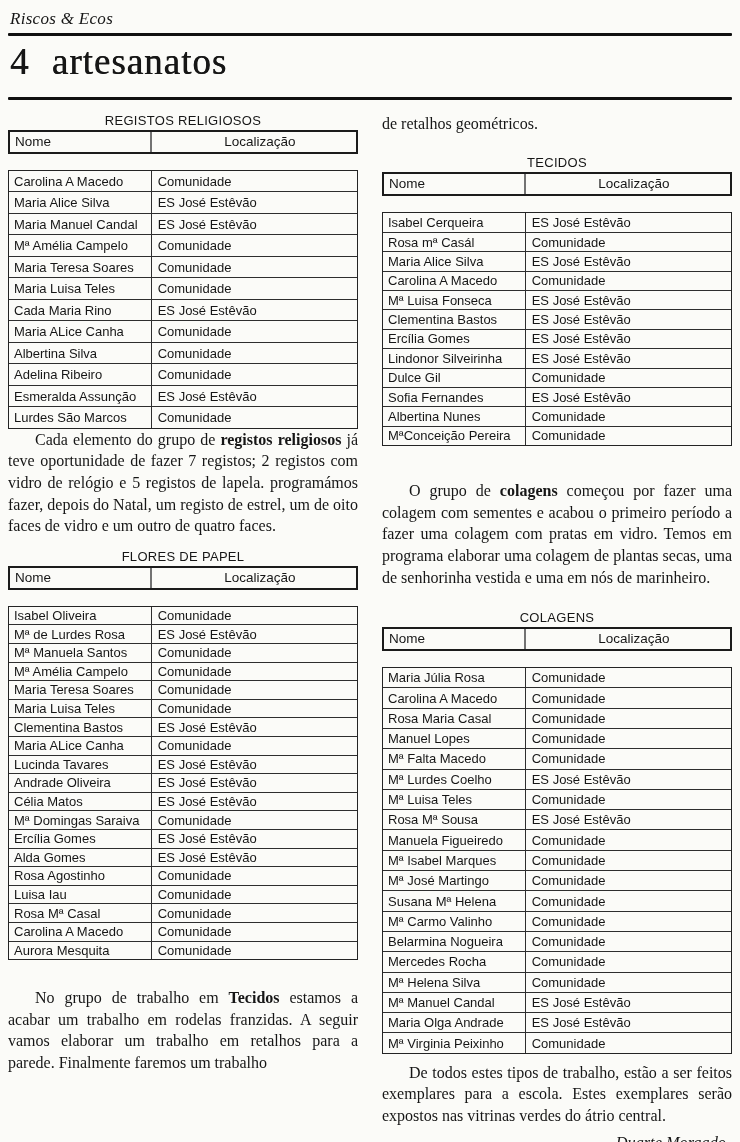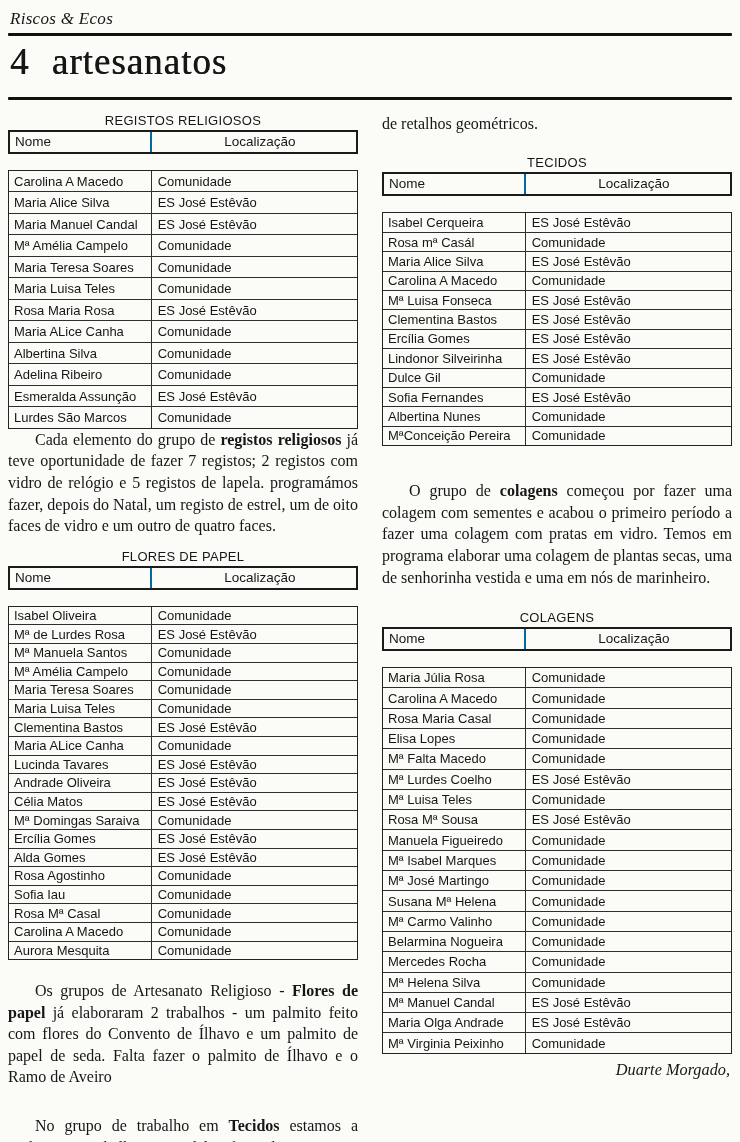--- a/index.html
+++ b/index.html
@@ -39,7 +39,7 @@
     height:20px;
     font:13.5px/20px "Liberation Sans",sans-serif;
   }
-  .thead .c-name{border-right:2px solid #0369a1;}
+  .thead .c-name{border-right:2px solid #737373;}
   .tbody{
     border:1.5px solid #242424;
     margin-top:16px;

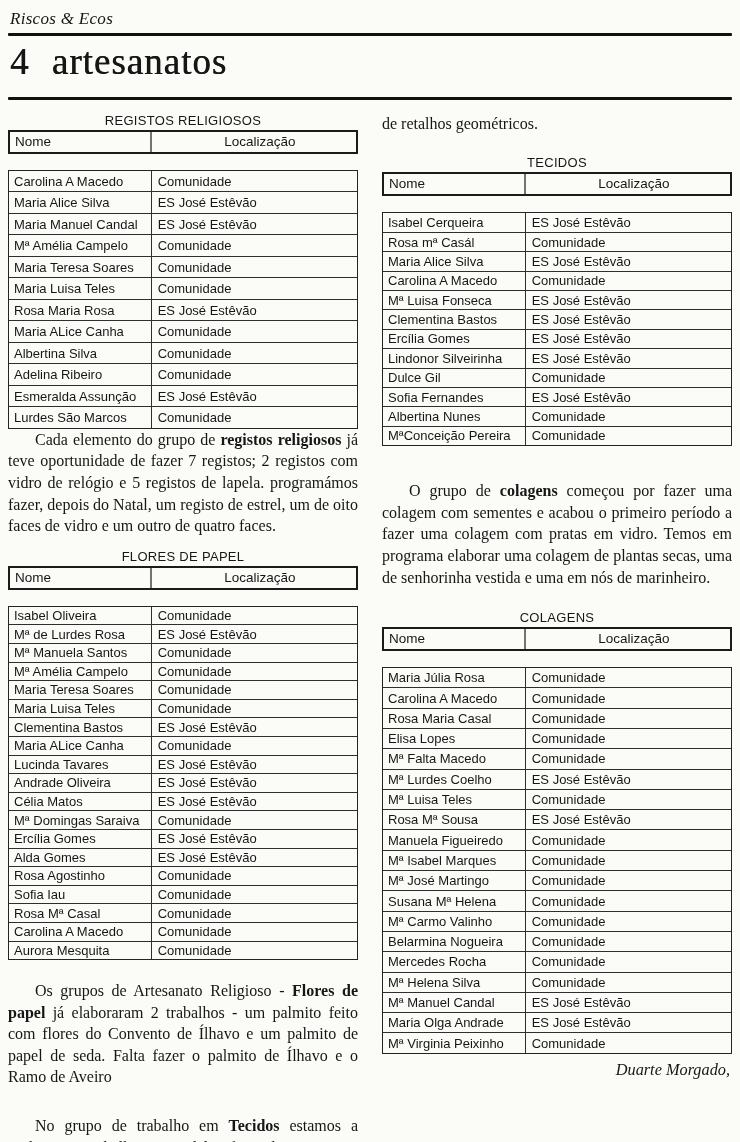--- a/index.html
+++ b/index.html
@@ -129,7 +129,7 @@
               <span class="cell c-loc">Comunidade</span>
             </div>
             <div class="trow">
-              <span class="cell c-name">Rosa Maria Rosa</span>
+              <span class="cell c-name">Cada Maria Rino</span>
               <span class="cell c-loc">ES José Estêvão</span>
             </div>
             <div class="trow">

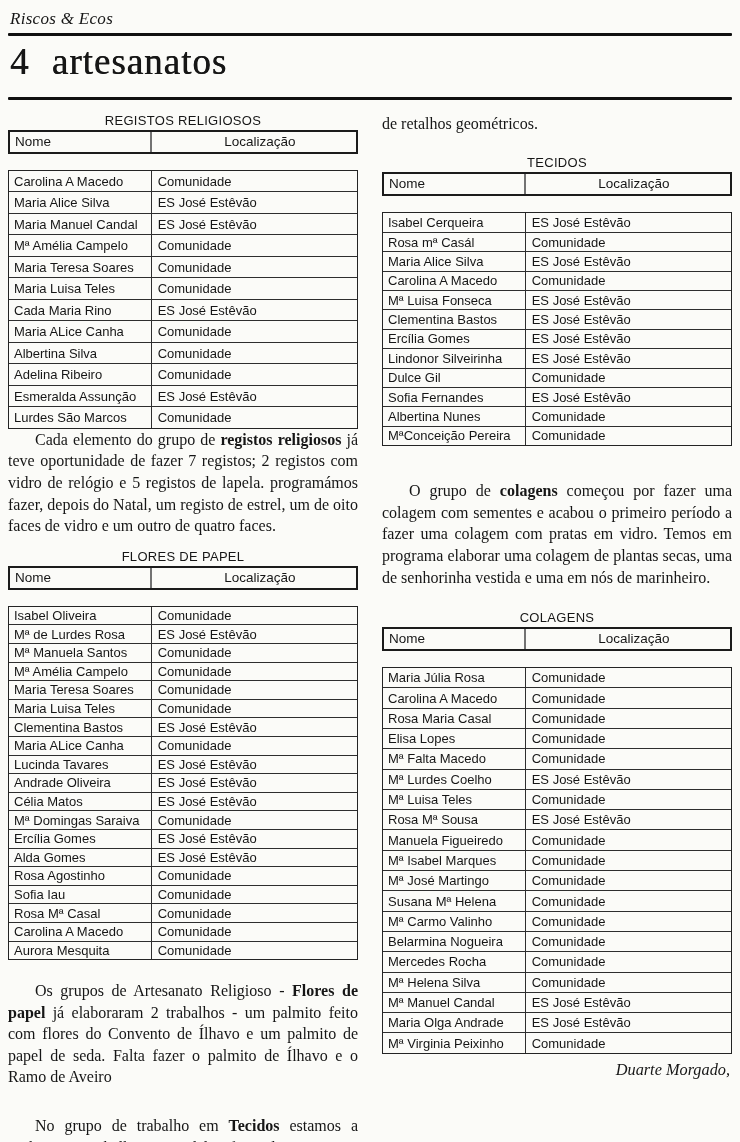--- a/index.html
+++ b/index.html
@@ -333,7 +333,7 @@
               <span class="cell c-loc">Comunidade</span>
             </div>
             <div class="trow">
-              <span class="cell c-name">Elisa Lopes</span>
+              <span class="cell c-name">Manuel Lopes</span>
               <span class="cell c-loc">Comunidade</span>
             </div>
             <div class="trow">

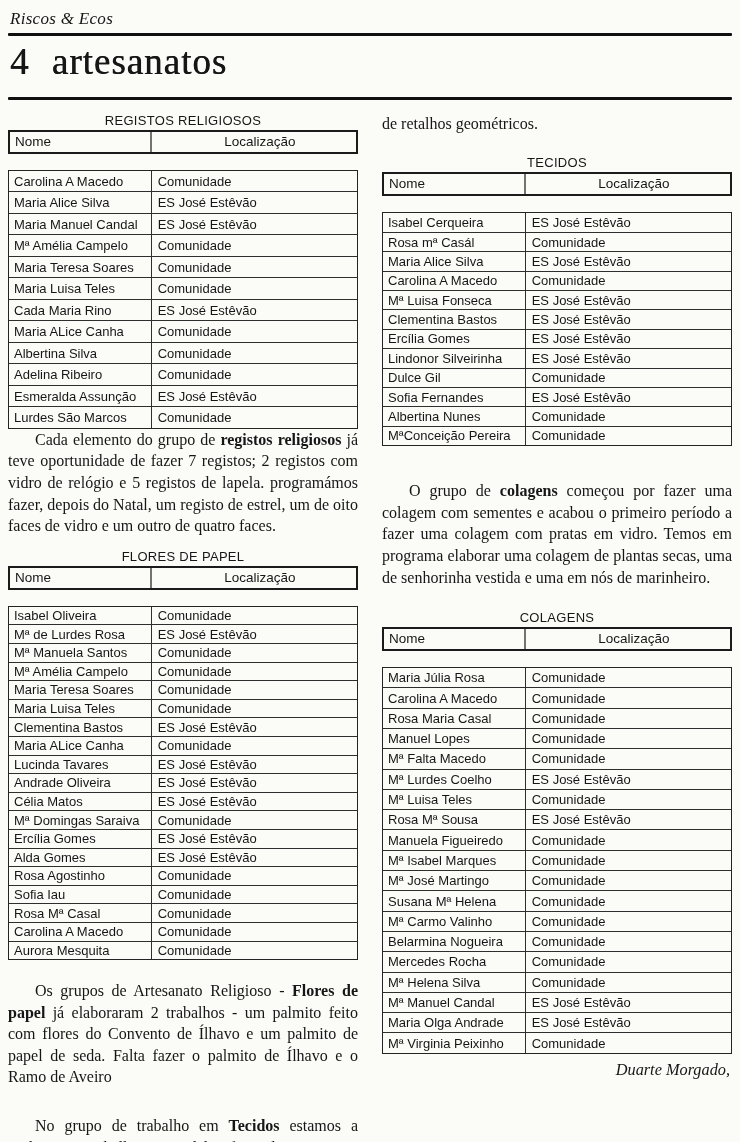--- a/index.html
+++ b/index.html
@@ -225,7 +225,7 @@
               <span class="cell c-loc">Comunidade</span>
             </div>
             <div class="trow">
-              <span class="cell c-name">Sofia Iau</span>
+              <span class="cell c-name">Luisa Iau</span>
               <span class="cell c-loc">Comunidade</span>
             </div>
             <div class="trow">

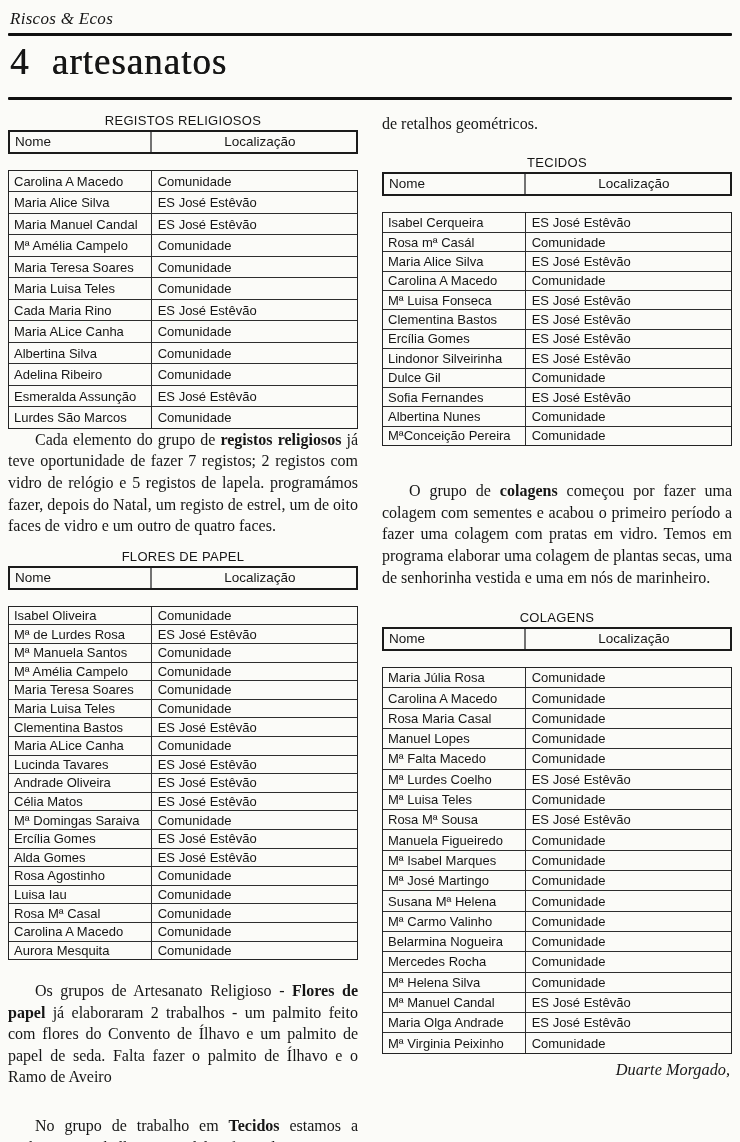--- a/index.html
+++ b/index.html
@@ -243,7 +243,6 @@
           </div>
       </section>
 
-      <p class="para mt-p2"><span>Os grupos de Artesanato Religioso - </span><b>Flores de papel</b><span> já elaboraram 2 trabalhos - um palmito feito com flores do Convento de Ílhavo e um palmito de papel de seda. Falta fazer o palmito de Ílhavo e o Ramo de Aveiro</span></p>
 
       <p class="para mt-p3"><span>No grupo de trabalho em </span><b>Tecidos</b><span> estamos a acabar um trabalho em rodelas franzidas. A seguir vamos elaborar um trabalho em retalhos para a parede. Finalmente faremos um trabalho</span></p>
 

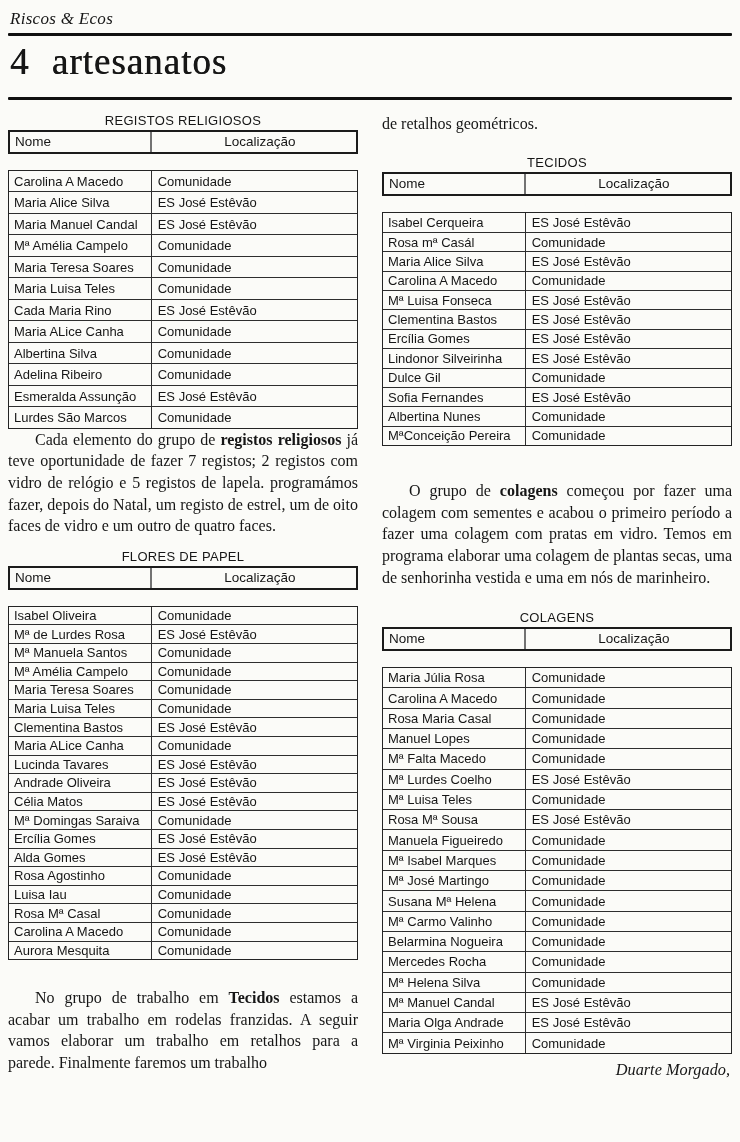--- a/index.html
+++ b/index.html
@@ -398,6 +398,7 @@
           </div>
       </section>
 
+      <p class="para mt-p6"><span>De todos estes tipos de trabalho, estão a ser feitos exemplares para a escola. Estes exemplares serão expostos nas vitrinas verdes do átrio central.</span></p>
 
       <div class="signature">
         <div>Duarte Morgado,</div>

